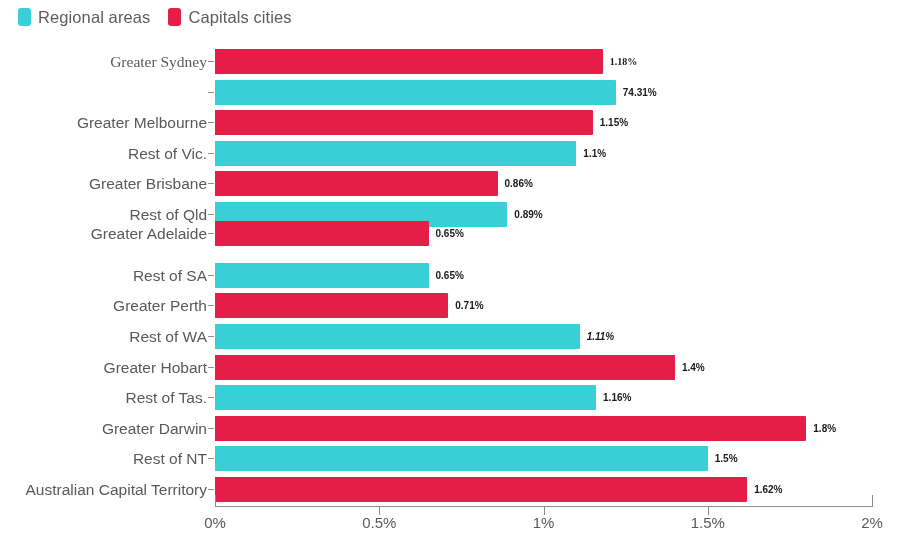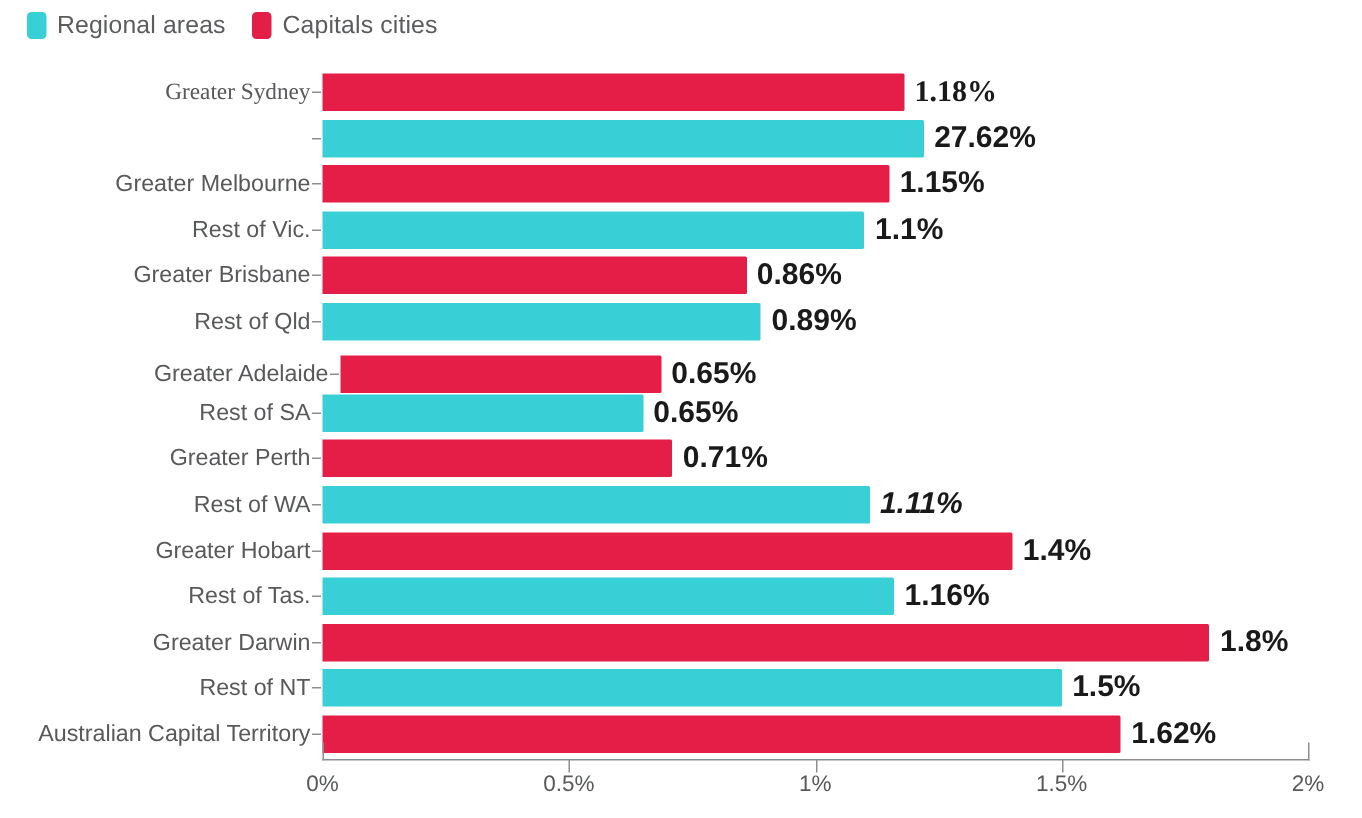--- a/index.html
+++ b/index.html
@@ -126,7 +126,7 @@
     top: 0;
     height: 25px;
     line-height: 25px;
-    font-size: 20px;
+    font-size: 10px;
     font-weight: bold;
     color: #1a1a1a;
     white-space: nowrap;

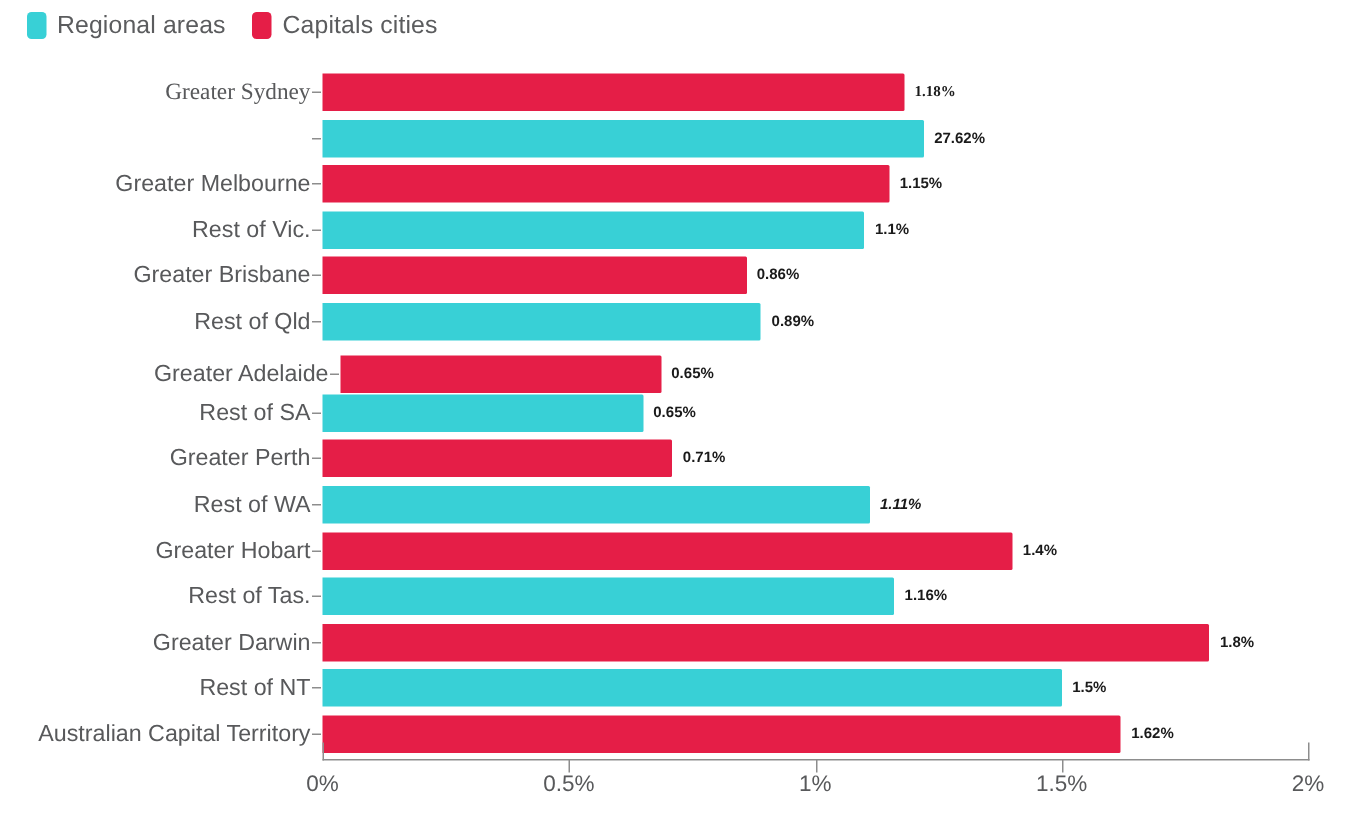--- a/index.html
+++ b/index.html
@@ -175,7 +175,7 @@
       <div class="row" style="top: 30.55px;">
         <div class="ytick"></div>
         <div class="bar regional" style="width: 400.77px; background: rgb(56, 208, 214);"></div>
-        <div class="bar-value" style="left: 407.77px;">27.62%</div>
+        <div class="bar-value" style="left: 407.77px;">74.31%</div>
       </div>
       <div class="row" style="top: 61.1px;">
         <div class="cat-label" style="right: 665px;">Greater Melbourne</div>

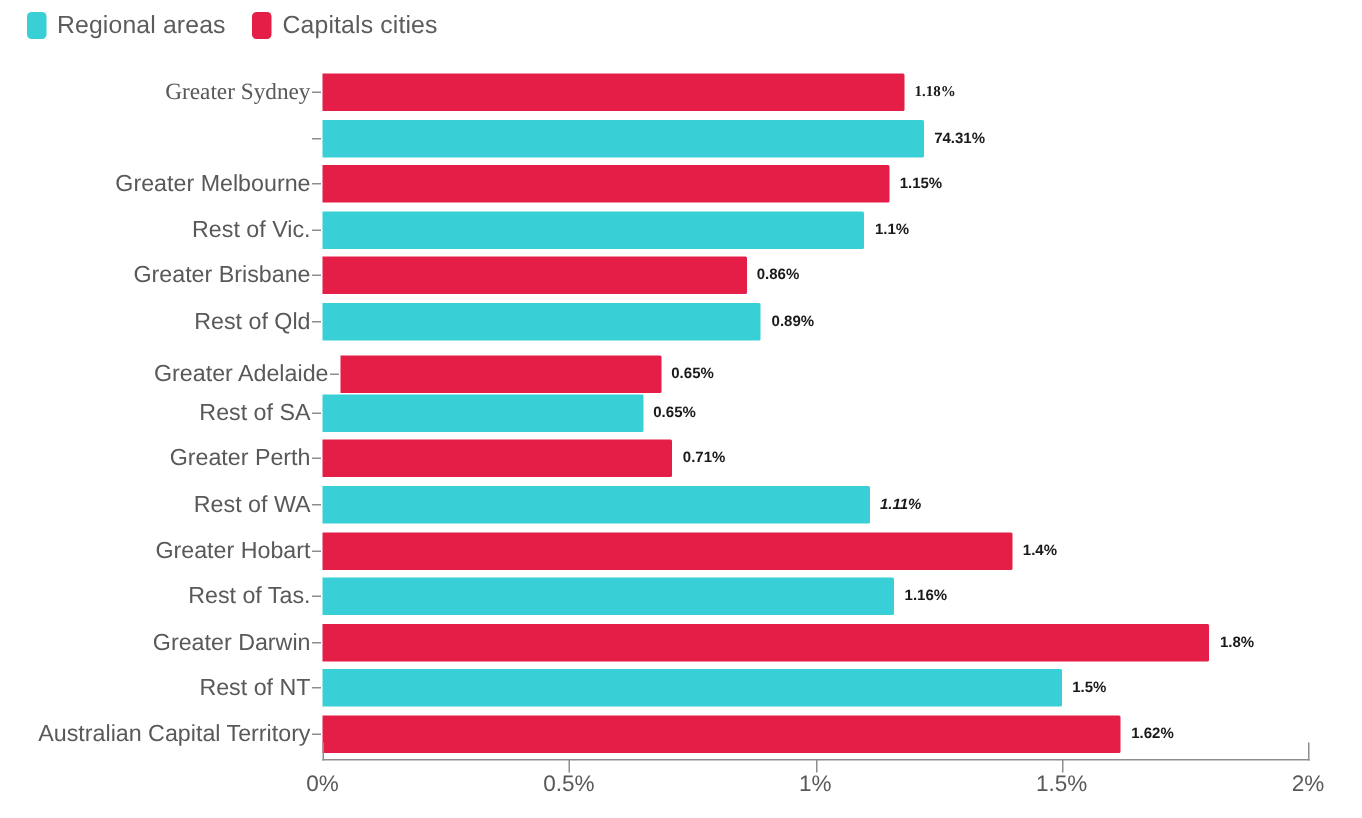--- a/index.html
+++ b/index.html
@@ -201,7 +201,7 @@
         <div class="bar regional" style="width: 292.365px; background: rgb(56, 208, 214);"></div>
         <div class="bar-value" style="left: 299.365px;">0.89%</div>
       </div>
-      <div class="row" style="top: 188px; margin-left: 12px;">
+      <div class="row" style="top: 172px;">
         <div class="cat-label" style="right: 665px;">Greater Adelaide</div>
         <div class="ytick"></div>
         <div class="bar capital" style="width: 213.525px; background: rgb(229, 30, 71);"></div>

